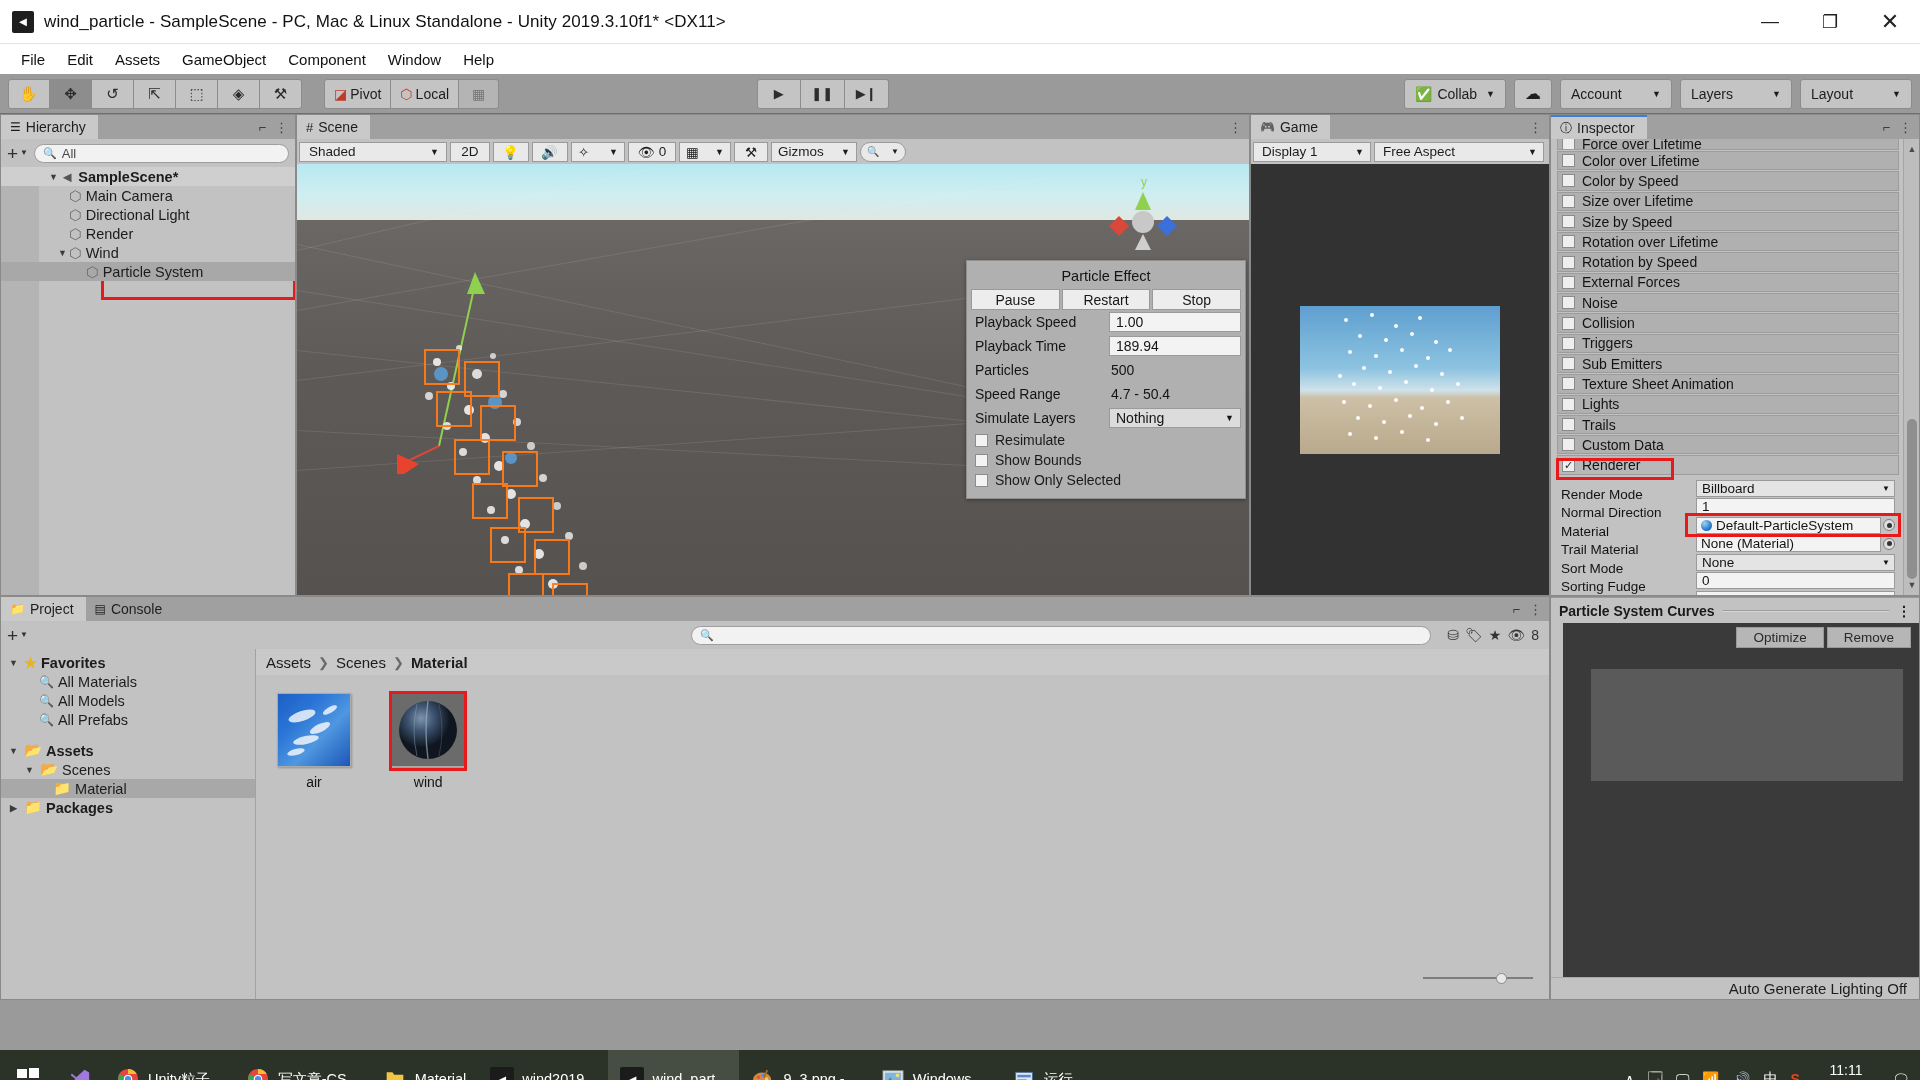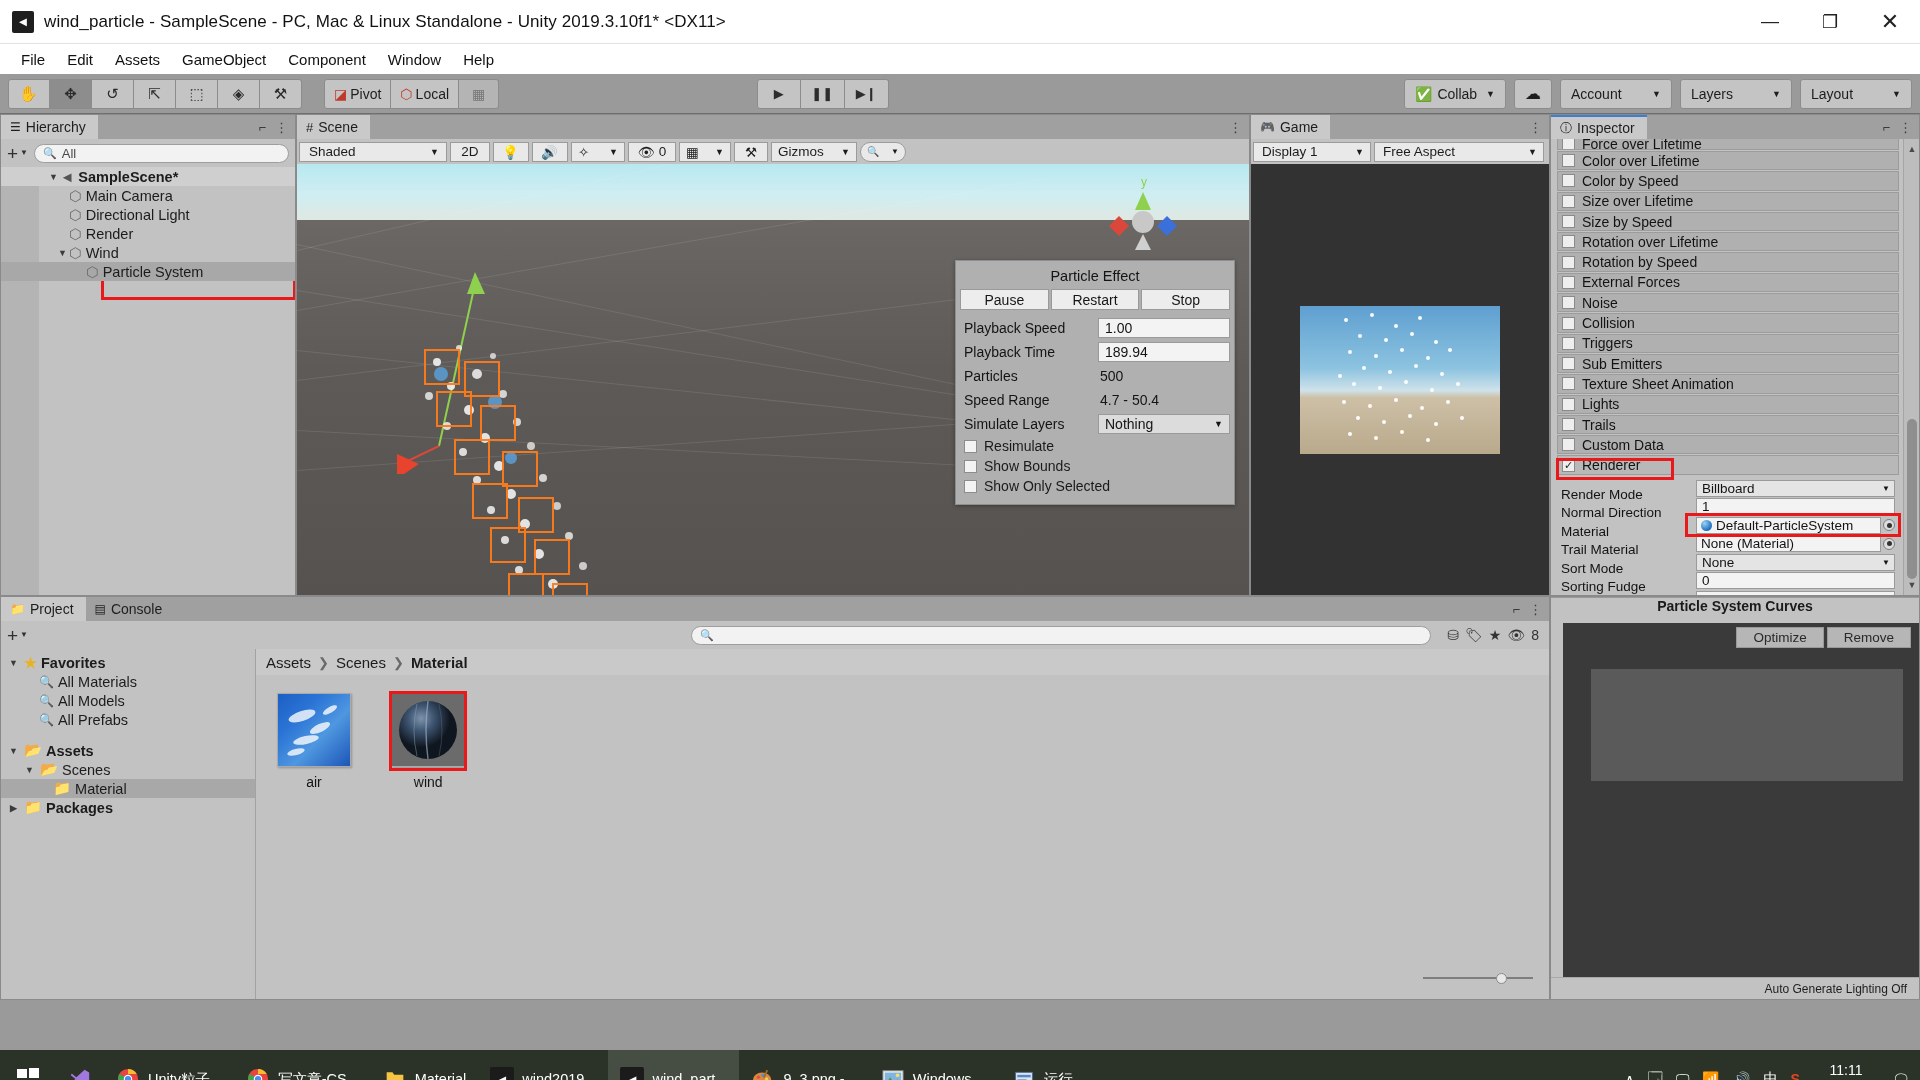--- a/index.html
+++ b/index.html
@@ -116,7 +116,7 @@
 
   
   .pe{
-    position:absolute;right:14px;top:96px;width:280px;background:#b0b0b0;
+    position:absolute;right:3px;top:96px;width:280px;background:#b0b0b0;
     border:1px solid #8e8e8e;box-shadow:0 1px 4px rgba(0,0,0,.35);padding:3px 4px 8px 4px;
   }
   .pe-title{text-align:center;font-size:14.5px;color:#141414;padding:4px 0 5px;}

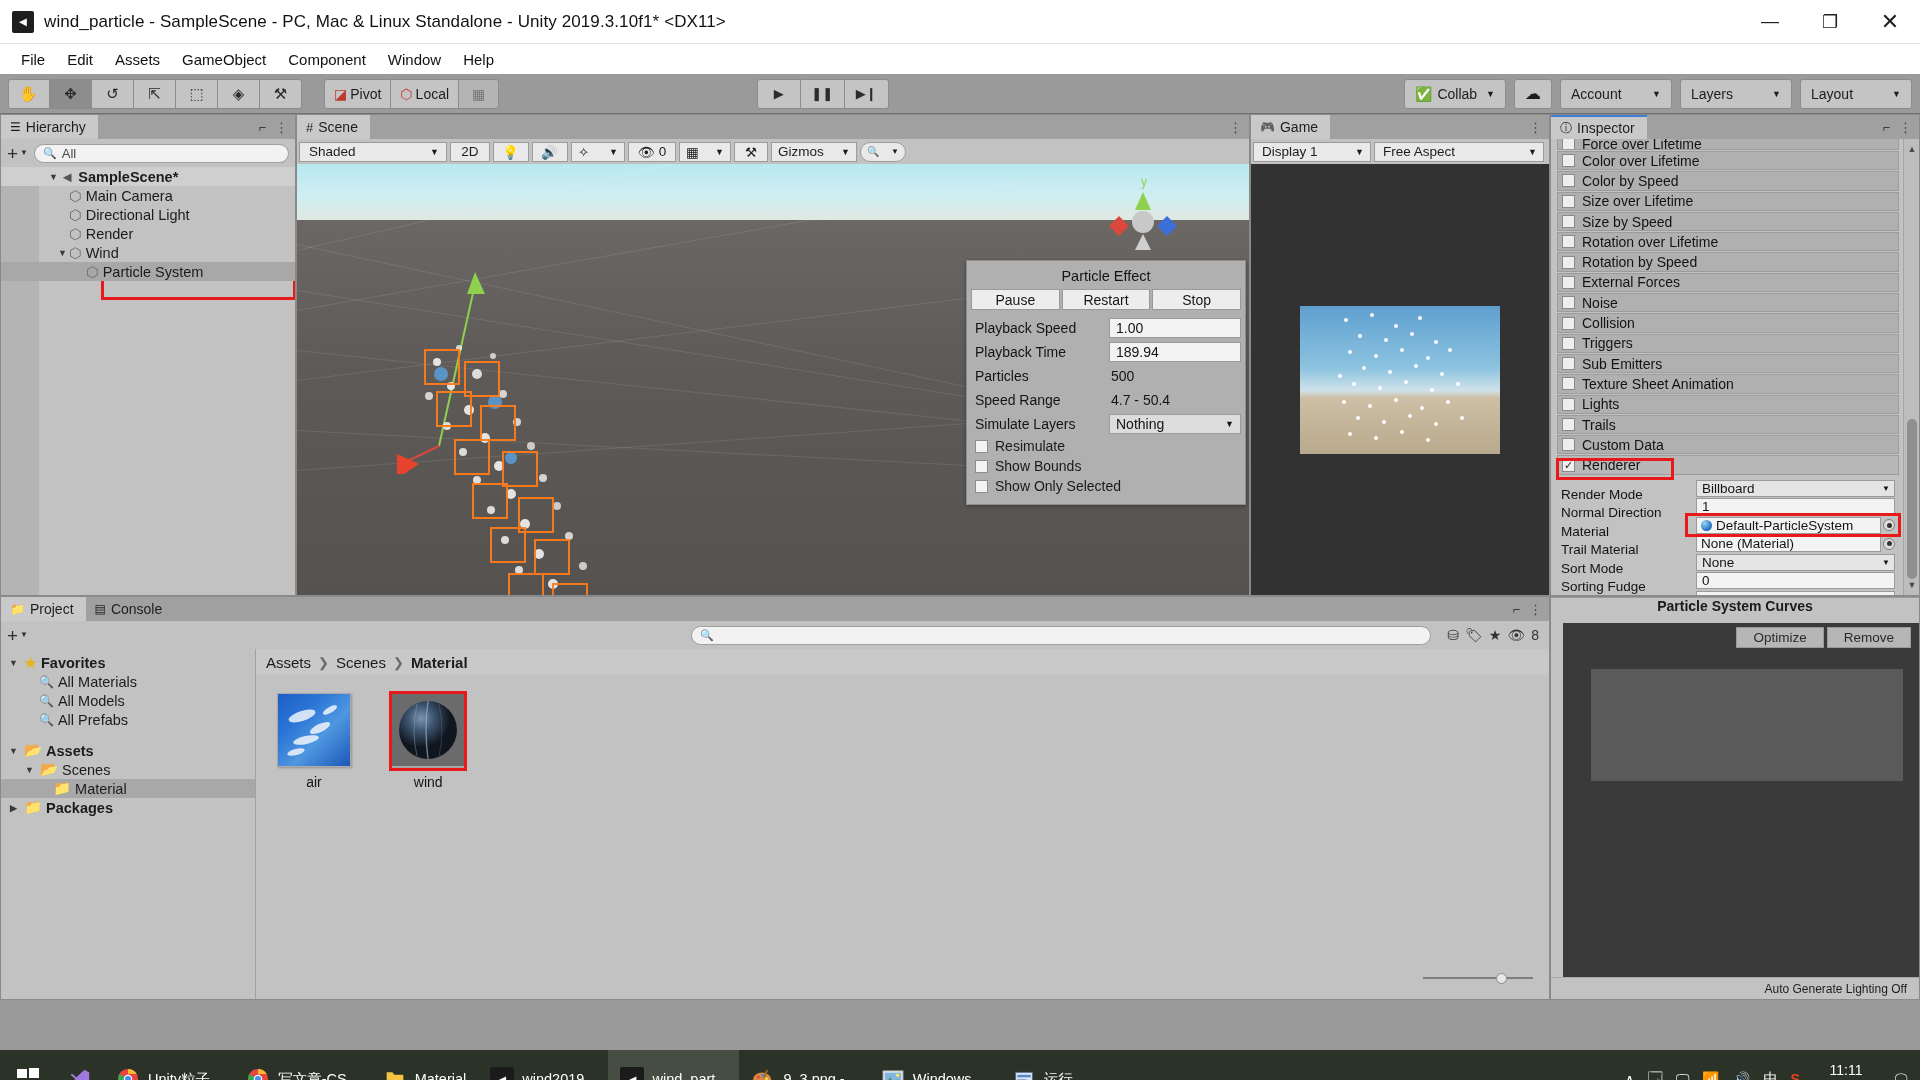--- a/index.html
+++ b/index.html
@@ -120,7 +120,7 @@
     border:1px solid #8e8e8e;box-shadow:0 1px 4px rgba(0,0,0,.35);padding:3px 4px 8px 4px;
   }
   .pe-title{text-align:center;font-size:14.5px;color:#141414;padding:4px 0 5px;}
-  .pe-btns{display:flex;gap:2px;margin-bottom:6px;border-radius:7px;}
+  .pe-btns{display:flex;gap:2px;margin-bottom:0;border-radius:7px;}
   .pe-btn{flex:1;height:21px;background:#ededed;border:1px solid #9a9a9a;display:flex;align-items:center;justify-content:center;font-size:14px;color:#171717;}
   .pe-row{display:flex;align-items:center;height:24px;font-size:14px;color:#141414;}
   .pe-lab{width:130px;padding-left:4px;}

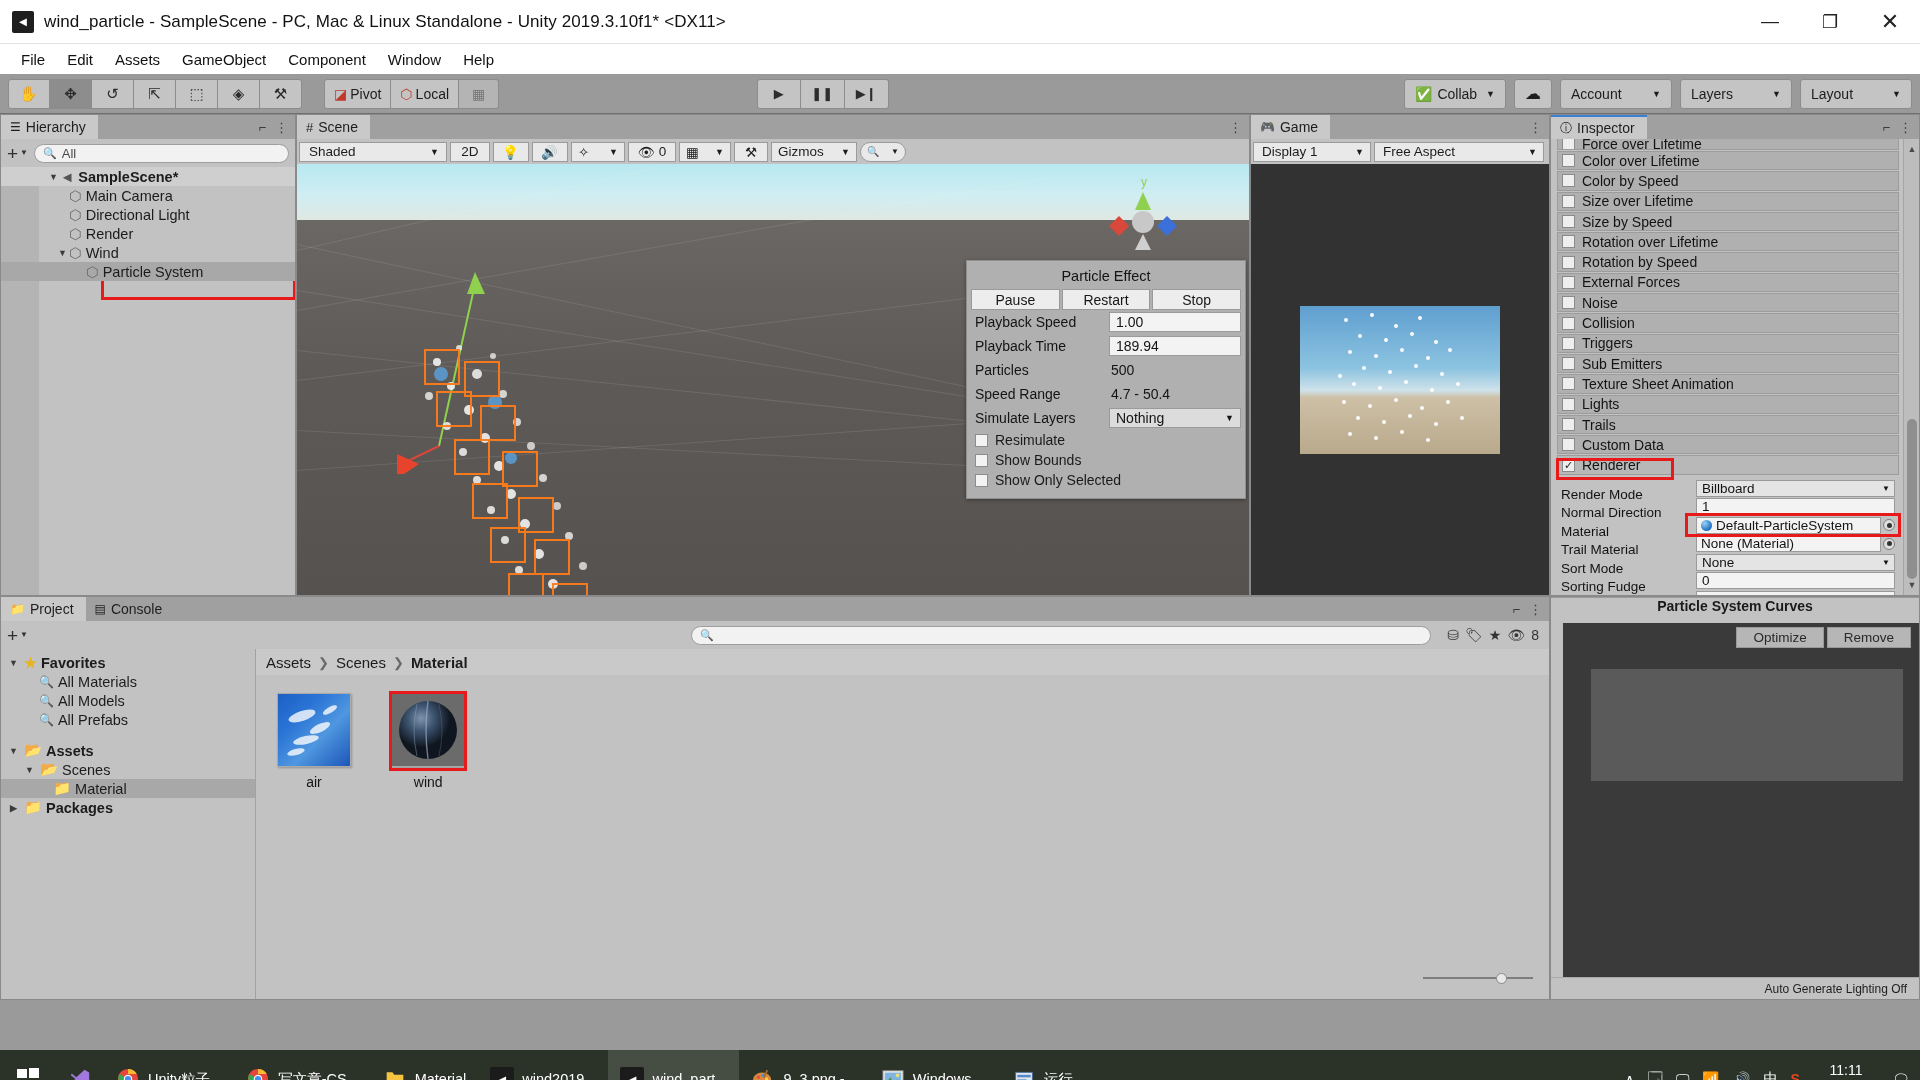--- a/index.html
+++ b/index.html
@@ -163,7 +163,7 @@
   .radio{width:12px;height:12px;border:1px solid #7d7d7d;border-radius:50%;background:#ddd;display:inline-flex;align-items:center;justify-content:center;margin-left:2px;}
   .radio i{width:5px;height:5px;border-radius:50%;background:#333;display:block;}
   .sphere-ico{width:11px;height:11px;border-radius:50%;background:radial-gradient(circle at 32% 30%, #9bd2f5, #1c6fc0 70%);}
-  .curves-hdr{height:26px;background:#c2c2c2;border-top:1px solid #9a9a9a;display:flex;align-items:center;gap:8px;padding:0 8px;font-weight:bold;font-size:14px;flex-direction:column;}
+  .curves-hdr{height:26px;background:#c2c2c2;border-top:1px solid #9a9a9a;display:flex;align-items:center;gap:8px;padding:0 8px;font-weight:bold;font-size:14px;}
   .curves-line{flex:1;height:0;border-top:1px solid #9c9c9c;border-bottom:1px solid #d6d6d6;}
   .curves-area{flex:1;background:#3a3a3a;position:relative;margin-left:12px;}
   .curves-inner{position:absolute;left:28px;right:16px;top:30px;bottom:28px;background:#4a4a4a;}

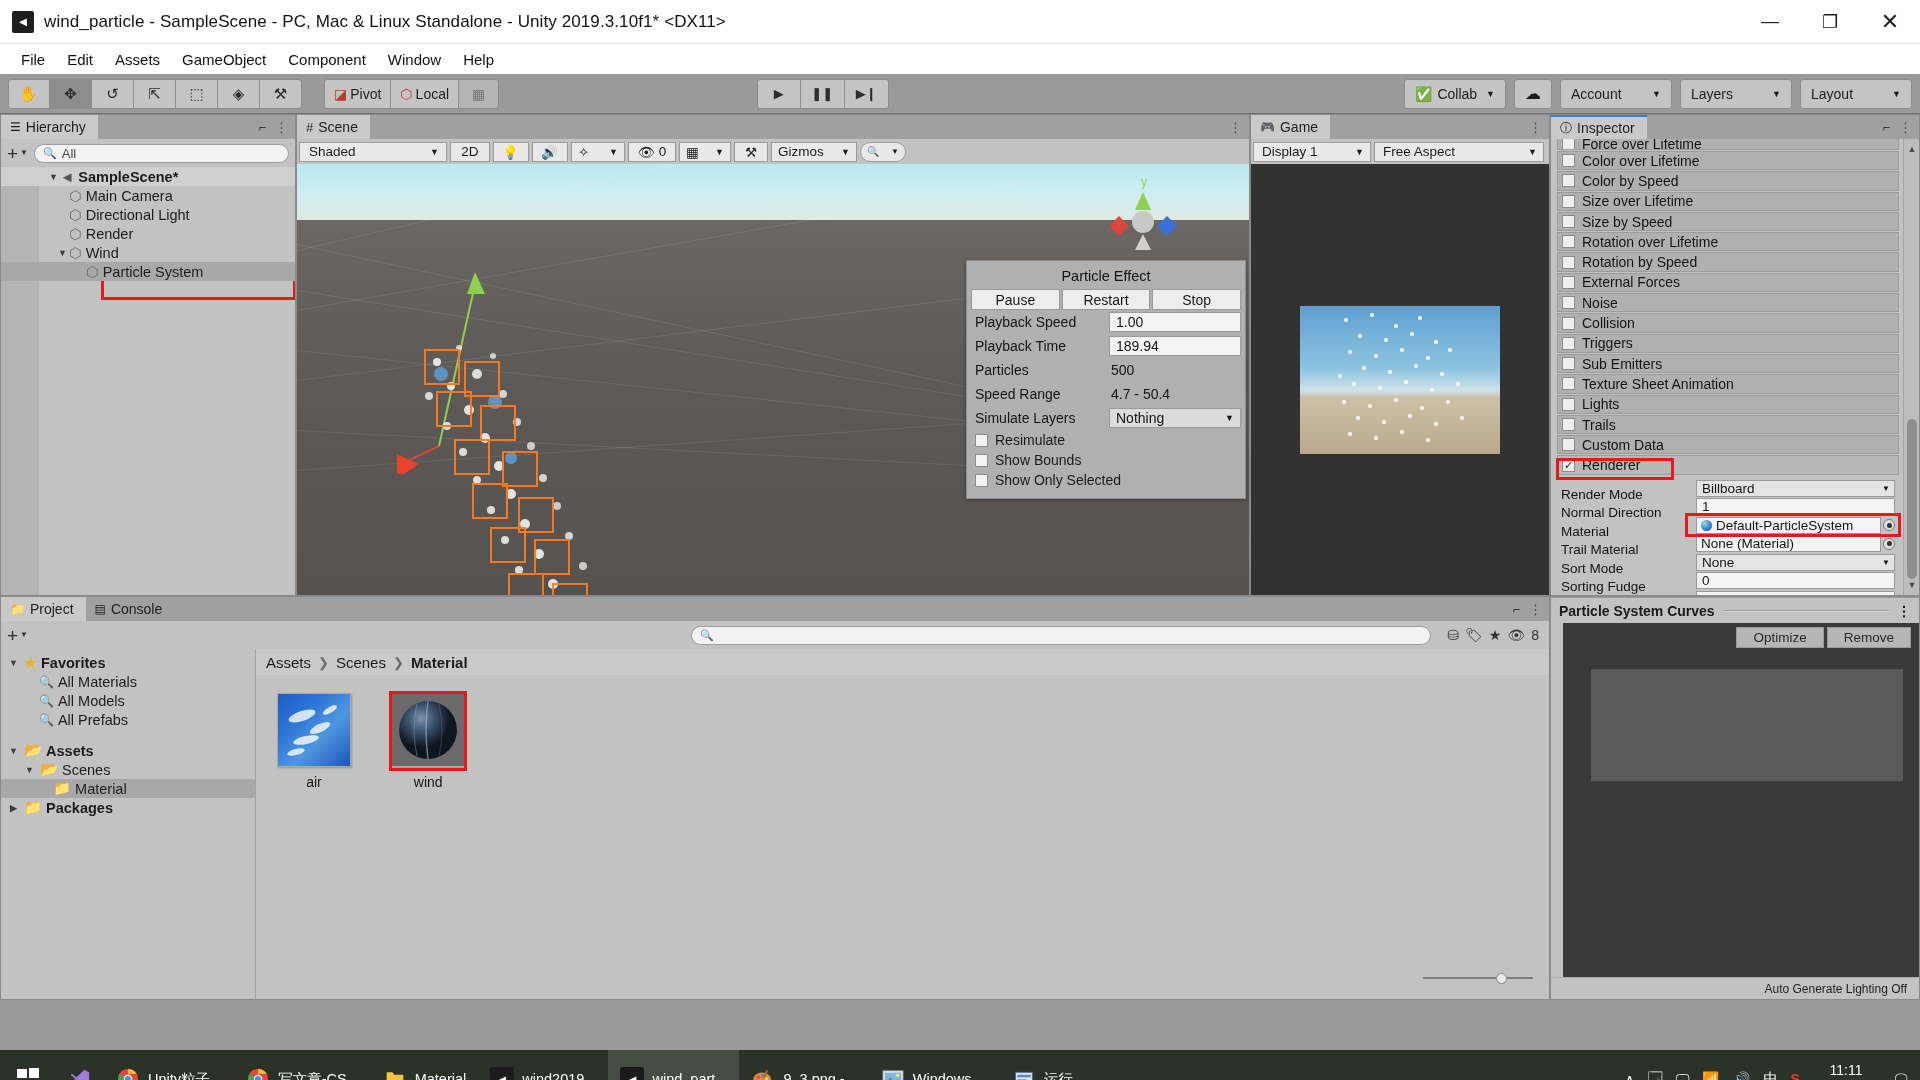--- a/index.html
+++ b/index.html
@@ -197,7 +197,7 @@
 
   
   .statusbar{height:22px;background:#c2c2c2;display:flex;align-items:center;justify-content:flex-end;
-    padding-right:140px;font-size:12px;color:#1e1e1e;border-top:1px solid #a9a9a9;}
+    padding-right:140px;font-size:15px;color:#1e1e1e;border-top:1px solid #a9a9a9;}
 
   
   .taskbar{height:58px;background:#2b3328;display:flex;align-items:center;color:#fff;}

